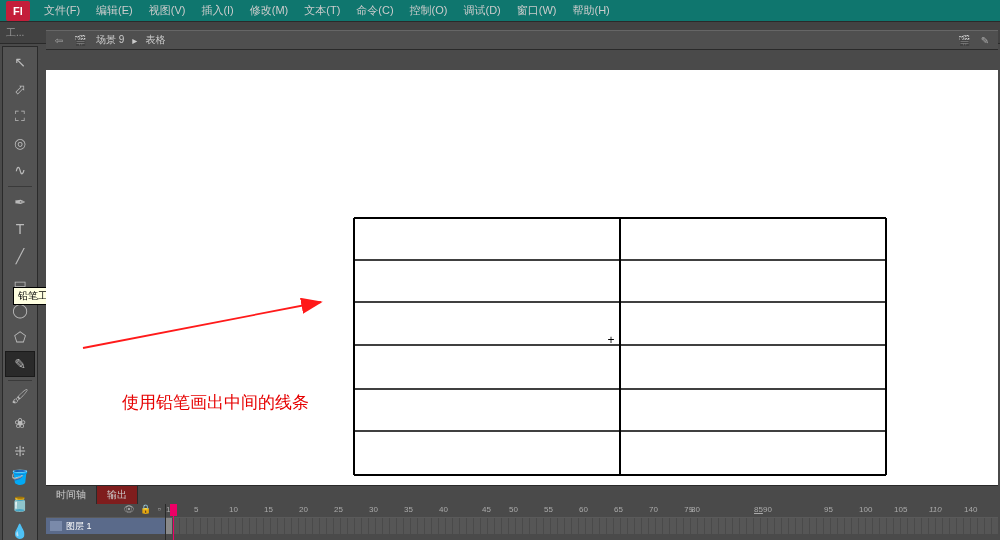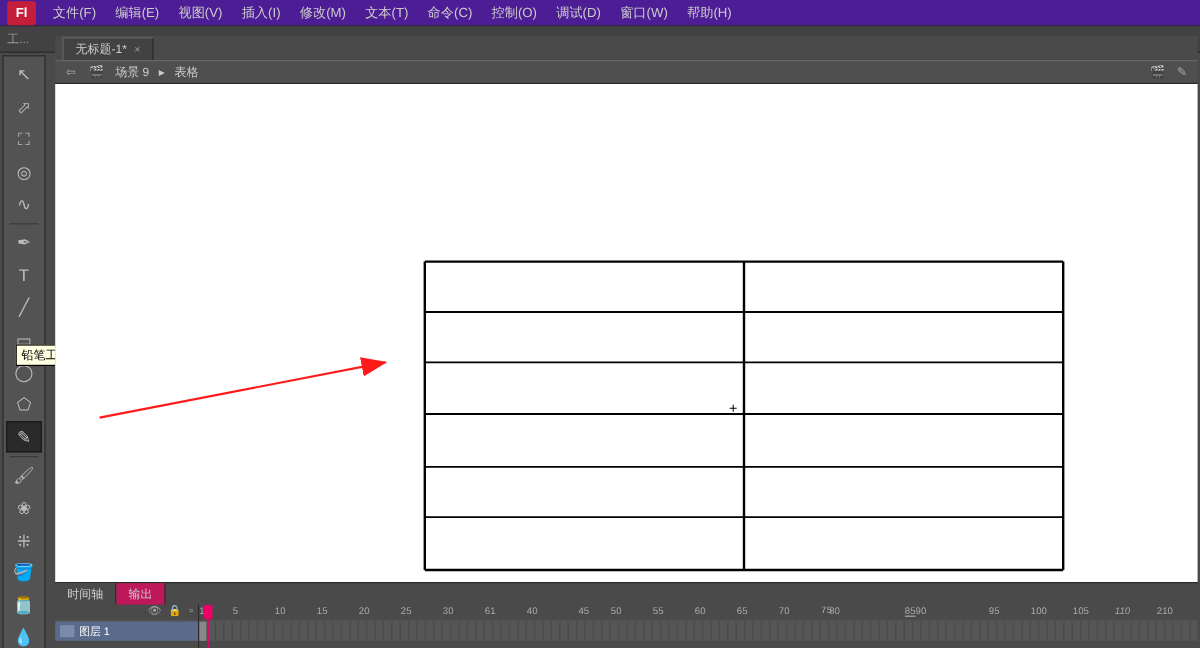--- a/index.html
+++ b/index.html
@@ -4,7 +4,7 @@
 <style>
 * { margin: 0; padding: 0; box-sizing: border-box; }
 body { font-family: "Microsoft YaHei", sans-serif; background: #4a4a4a; width: 1000px; height: 540px; overflow: hidden; font-size: 11px; color: #ccc; }
-.menubar { display: flex; align-items: center; height: 22px; background: #4c1d95; border-bottom: 1px solid #2a2a2a; }
+.menubar { display: flex; align-items: center; height: 22px; background: #0f766e; border-bottom: 1px solid #2a2a2a; }
 .app-icon { width: 24px; height: 20px; margin: 1px 6px; background: #c41e3a; color: #fff; display: flex; align-items: center; justify-content: center; font-weight: bold; font-size: 11px; border-radius: 2px; }
 .menu-item { padding: 3px 8px; cursor: default; }
 .tool-strip { height: 22px; background: #424242; border-bottom: 1px solid #2a2a2a; display: flex; align-items: center; padding-left: 6px; font-size: 10px; color: #999; }

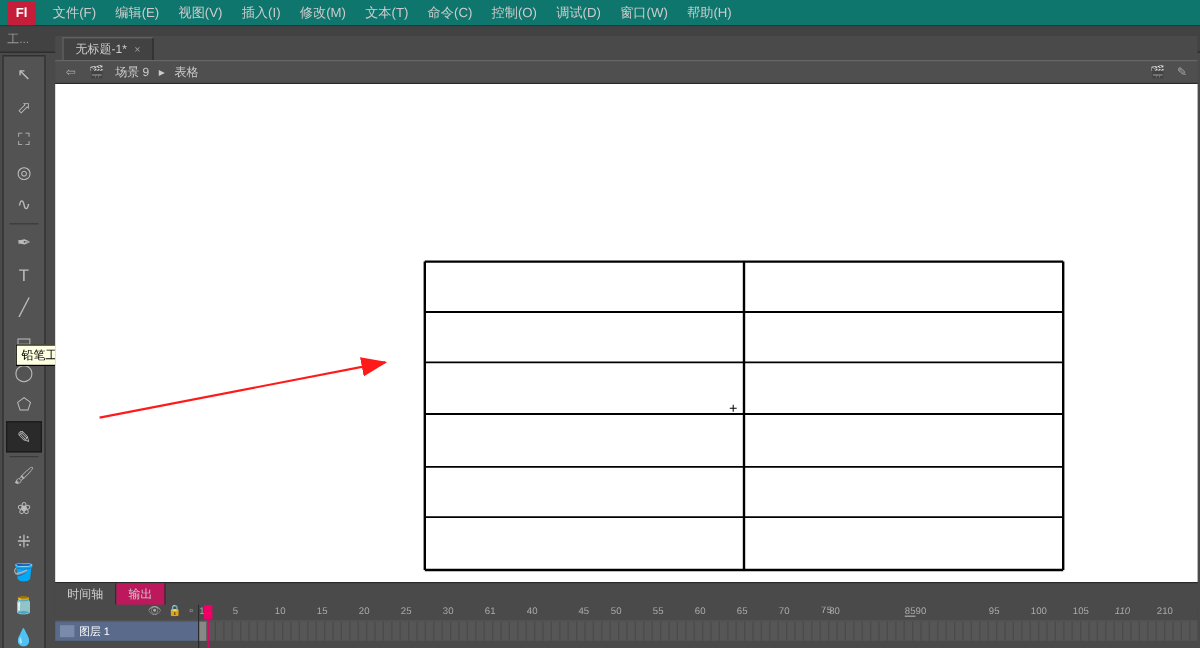--- a/index.html
+++ b/index.html
@@ -92,12 +92,6 @@
 <div class="tooltip">铅笔工具(Y)</div>
 
 <div class="main">
-  <div class="doc-tabs">
-    <div class="doc-tab">
-      <span>无标题-1*</span>
-      <span class="x">×</span>
-    </div>
-  </div>
   <div class="edit-bar">
     <span class="ed-icon">⇦</span>
     <span class="ed-icon">🎬</span>

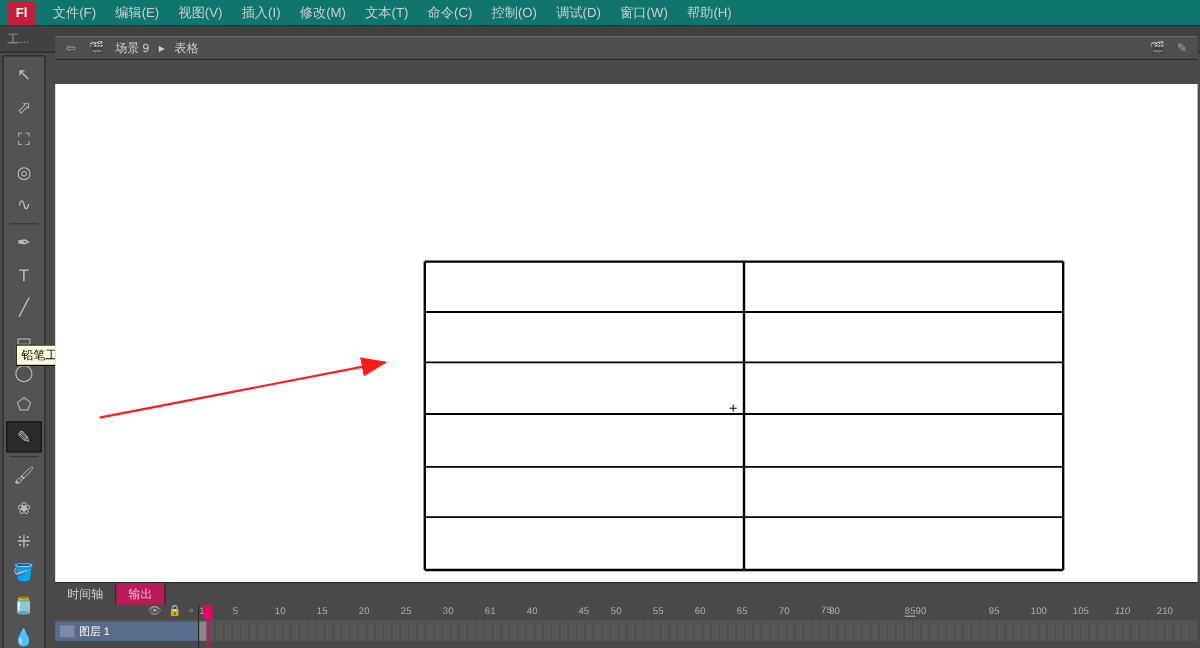--- a/index.html
+++ b/index.html
@@ -127,6 +127,7 @@
         </defs>
       <line id="arrow-line" stroke="#ff1a1a" stroke-width="1.8" marker-end="url(#ah)" x1="37" y1="278" x2="275" y2="232"></line>
     </svg>
+    <div class="anno-text">使用铅笔画出中间的线条</div>
   </div>
 </div>
 

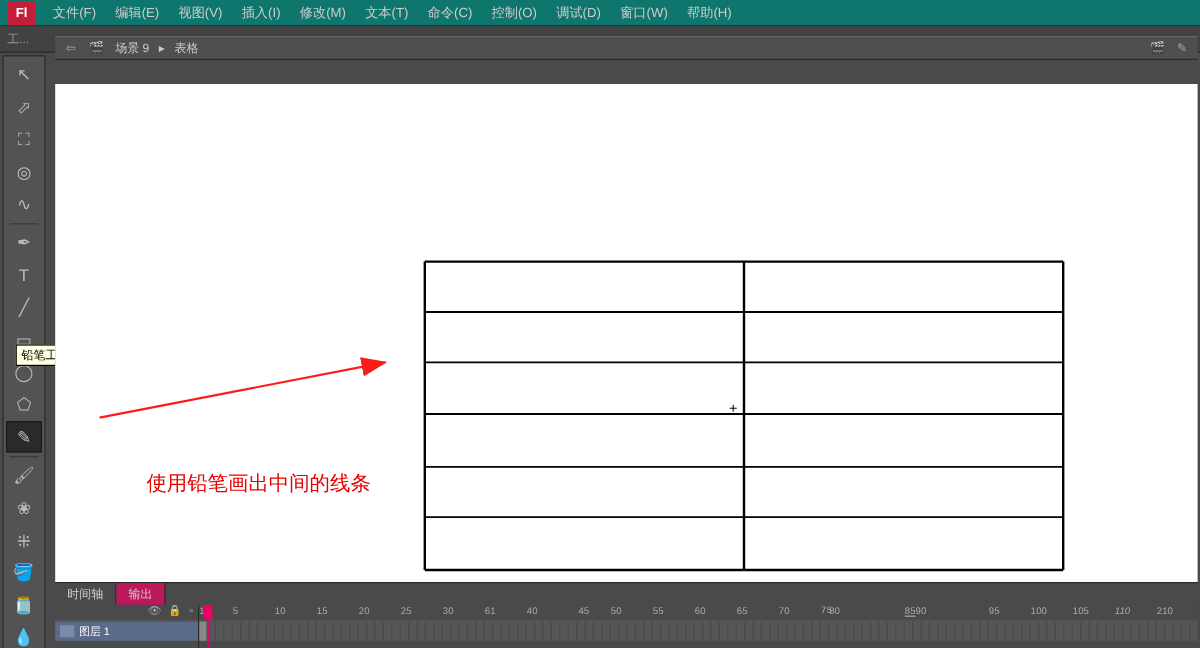--- a/index.html
+++ b/index.html
@@ -25,7 +25,7 @@
 .anno-text { position: absolute; left: 76px; top: 321px; color: #e60000; font-size: 17px; font-family: SimSun, serif; }
 .timeline { position: absolute; left: 46px; right: 2px; bottom: 0; height: 55px; background: #4a4a4a; border-top: 1px solid #2a2a2a; display: flex; flex-direction: column; }
 .tl-tabs { display: flex; height: 18px; font-size: 10px; }
-.tl-tab { padding: 2px 10px; background: #be185d; border-right: 1px solid #2a2a2a; }
+.tl-tab { padding: 2px 10px; background: #7f1d1d; border-right: 1px solid #2a2a2a; }
 .tl-tab.active { background: #4a4a4a; }
 .tl-body { flex: 1; display: flex; }
 .layer-panel { width: 120px; background: #4a4a4a; border-right: 1px solid #2a2a2a; font-size: 9px; }

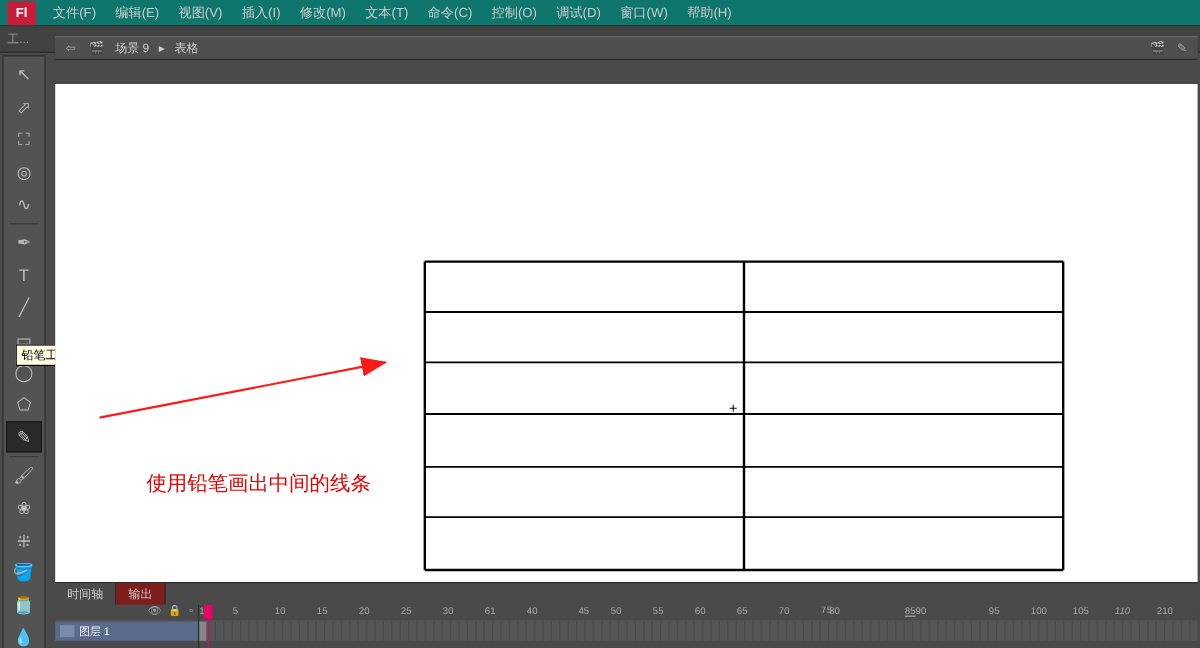--- a/index.html
+++ b/index.html
@@ -157,7 +157,7 @@
           <span style="left: 133px;">20</span>
           <span style="left: 168px;">25</span>
           <span style="left: 203px;">30</span>
-          <span style="left: 238px;">61</span>
+          <span style="left: 238px;">35</span>
           <span style="left: 273px;">40</span>
           <span style="left: 316px;">45</span>
           <span style="left: 343px;">50</span>

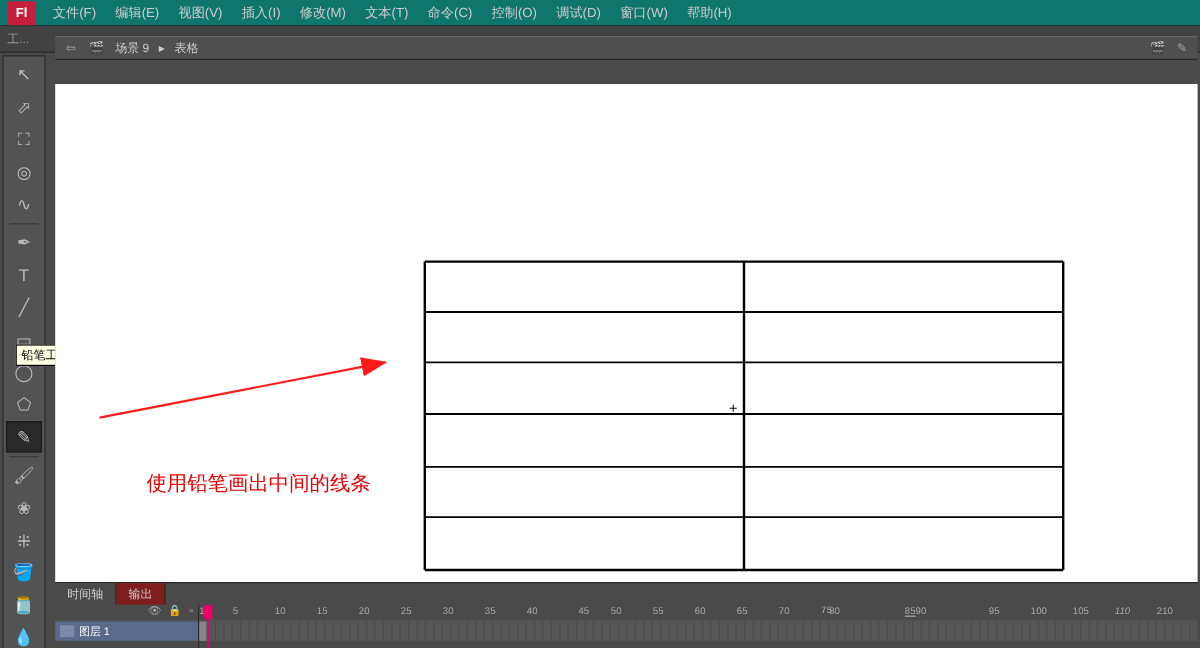--- a/index.html
+++ b/index.html
@@ -173,7 +173,7 @@
           <span style="left: 693px;">100</span>
           <span style="left: 728px;">105</span>
           <span style="left: 763px; font-style: italic;">110</span>
-          <span style="left: 798px;">210</span>
+          <span style="left: 798px;">140</span>
         </div>
       <div class="frames-row" id="frames-row">
           <div class="frame-cell frame-key" style="left: 0px;"></div>

